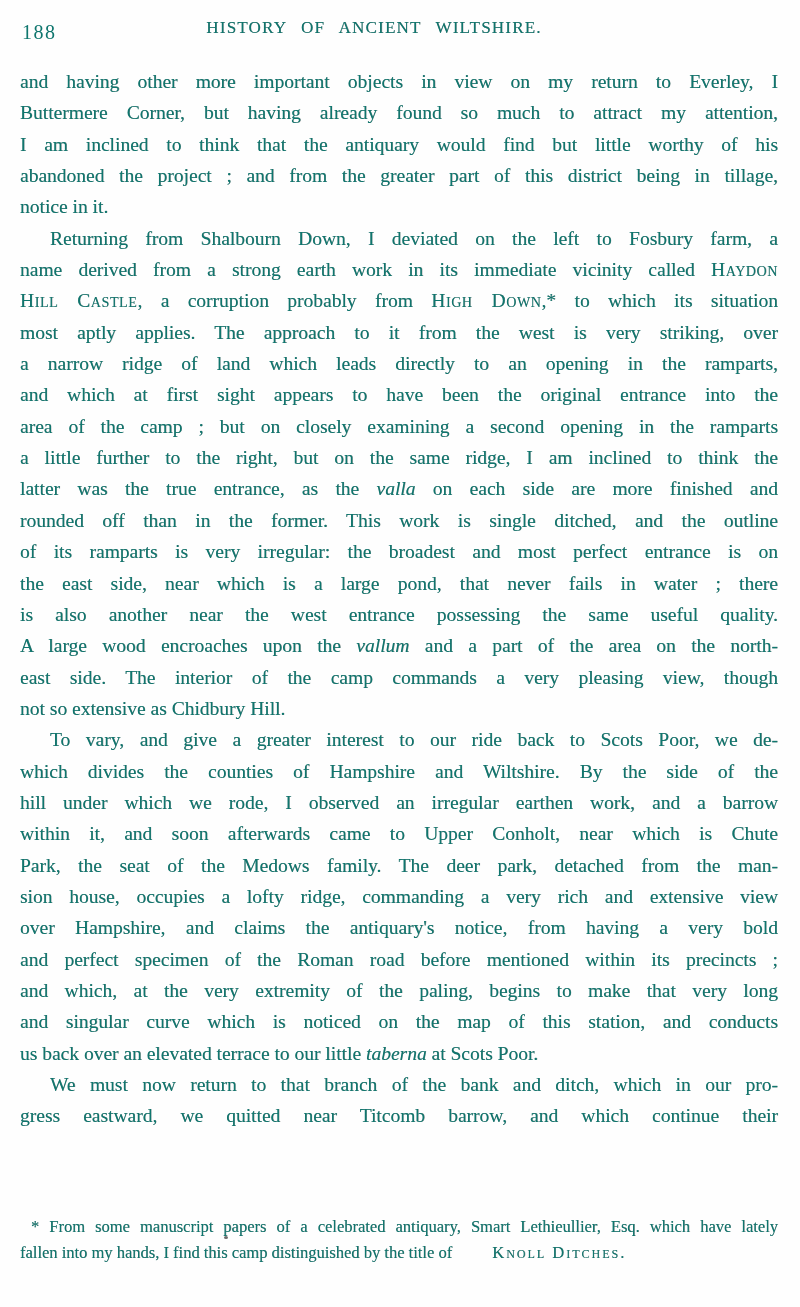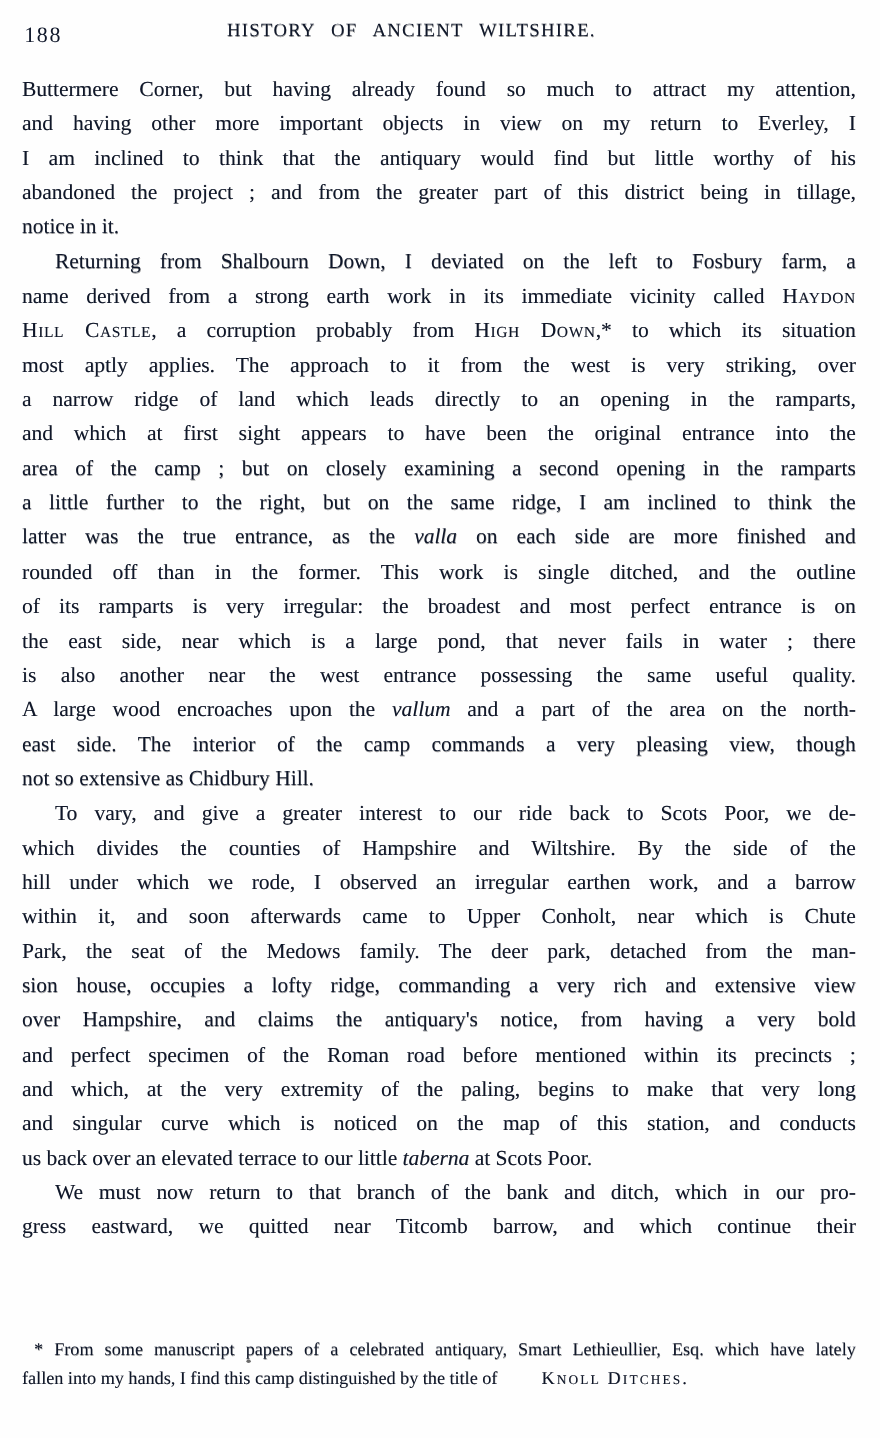--- a/index.html
+++ b/index.html
@@ -8,7 +8,7 @@
     width: 800px;
     height: 1307px;
     background: #fefefe;
-    color: #0f172a;
+    color: #0f766e;
     font-family: "Liberation Serif", serif;
     overflow: hidden;
   }

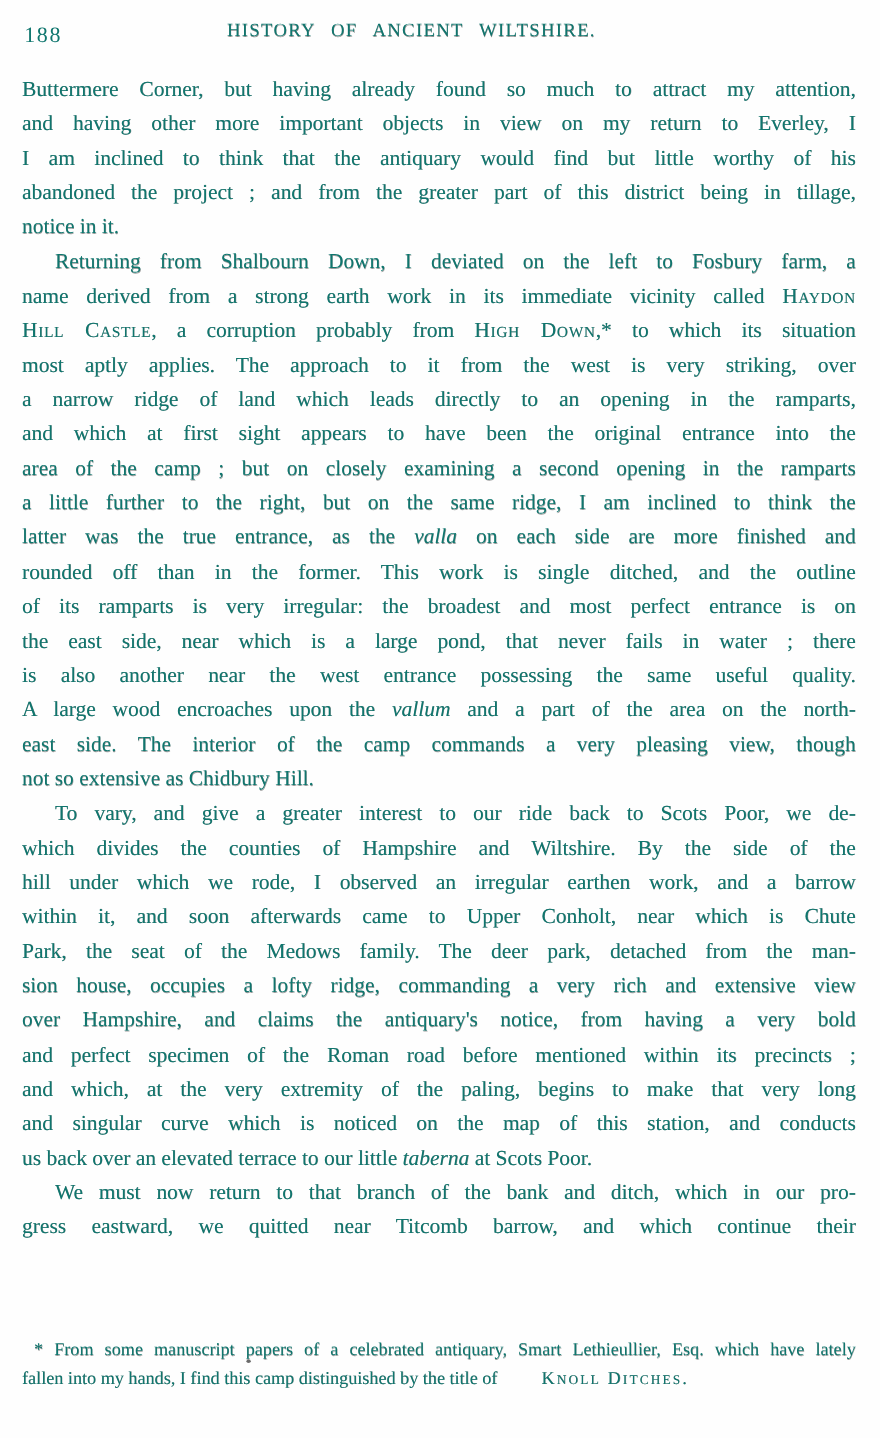--- a/index.html
+++ b/index.html
@@ -77,8 +77,8 @@
 
   <main class="body-text">
       <div class="paragraph">
+        <div class="line"><span>and having other more important objects in view on my return to Everley, I</span></div>
         <div class="line"><span>Buttermere Corner, but having already found so much to attract my attention,</span></div>
-        <div class="line"><span>and having other more important objects in view on my return to Everley, I</span></div>
         <div class="line"><span>I am inclined to think that the antiquary would find but little worthy of his</span></div>
         <div class="line"><span>abandoned the project ; and from the greater part of this district being in tillage,</span></div>
         <div class="line last"><span>notice in it.</span></div>

